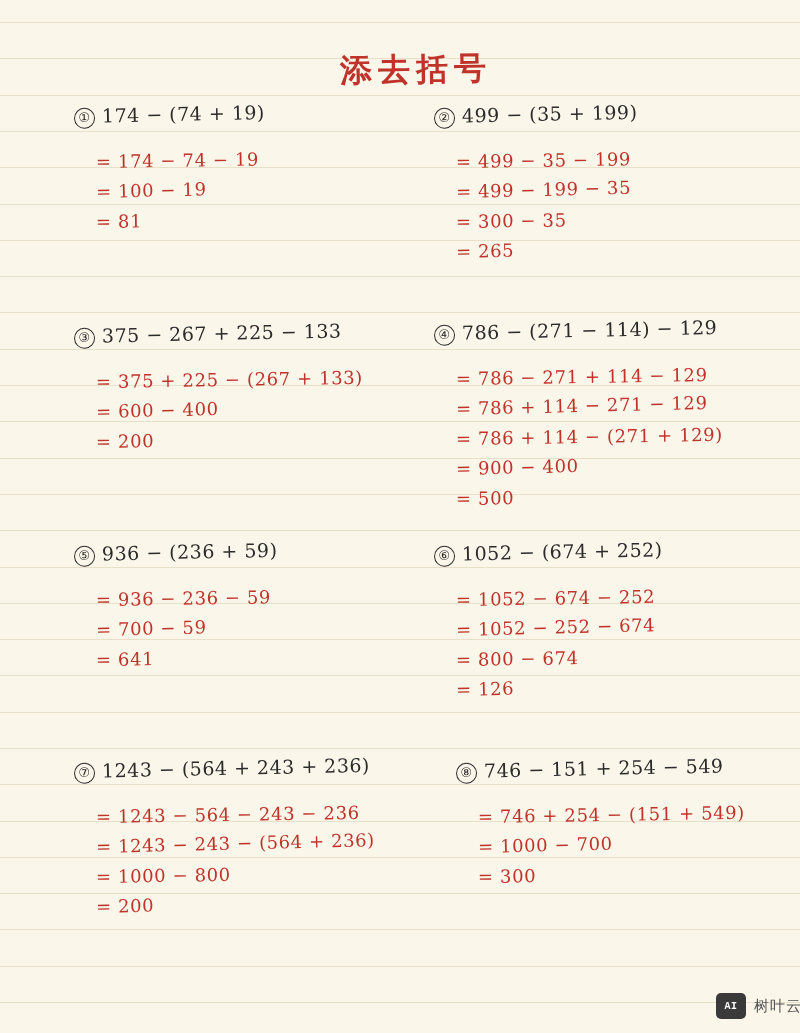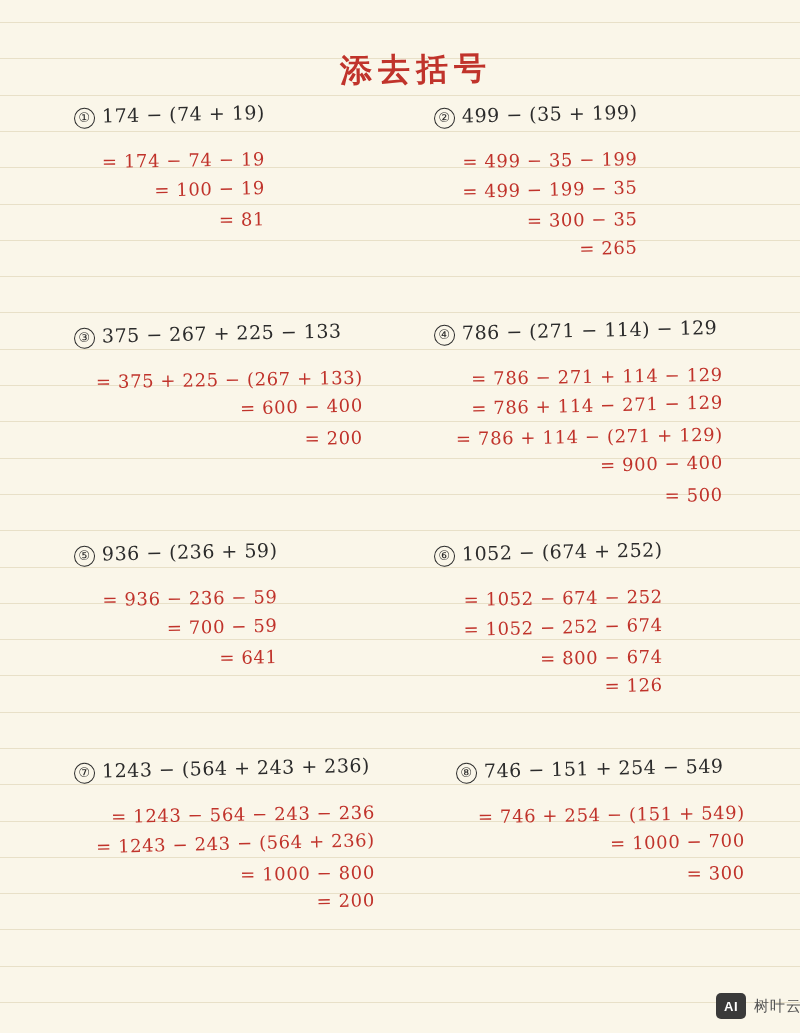--- a/index.html
+++ b/index.html
@@ -79,7 +79,6 @@
   .problem .steps {
     margin-top: 22px;
     padding-left: 22px;
-    text-align: right;
   }
   .problem .step {
     color: #c0332b;

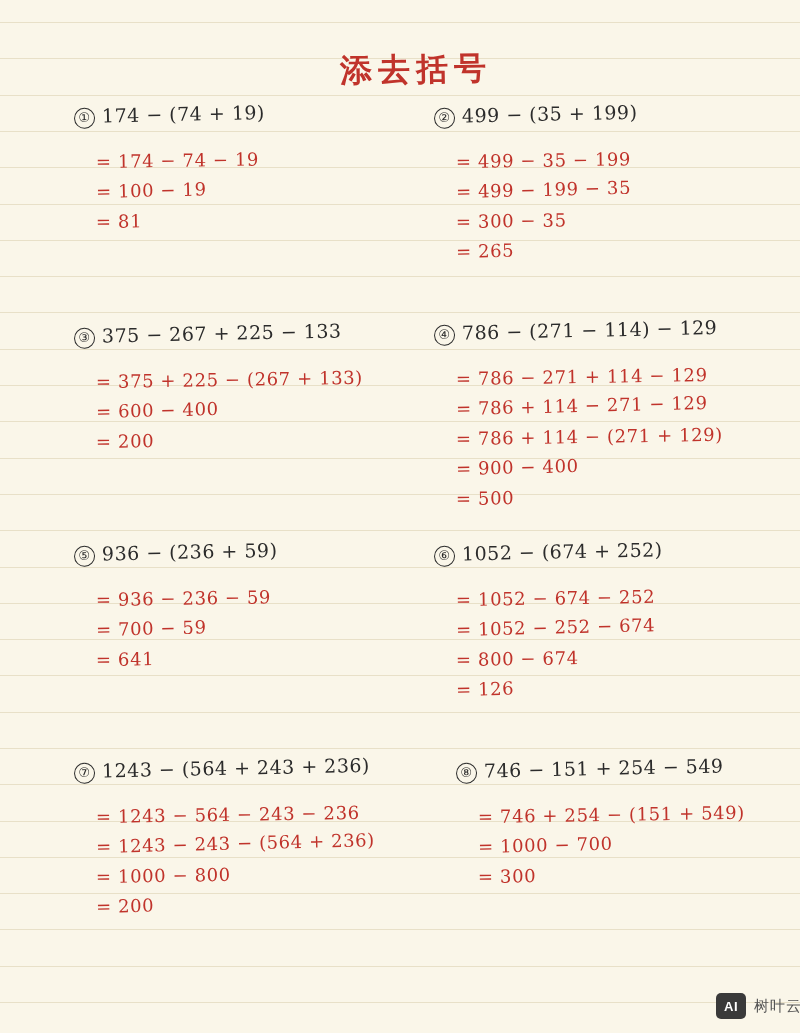--- a/index.html
+++ b/index.html
@@ -105,8 +105,8 @@
     background: #3a3a3a;
     border-radius: 5px;
     color: #fff;
-    font-family: Liberation Sans, sans-serif;
-    font-size: 13px;
+    font-family: Liberation Mono, monospace;
+    font-size: 10px;
     font-weight: bold;
     display: flex;
     align-items: center;

